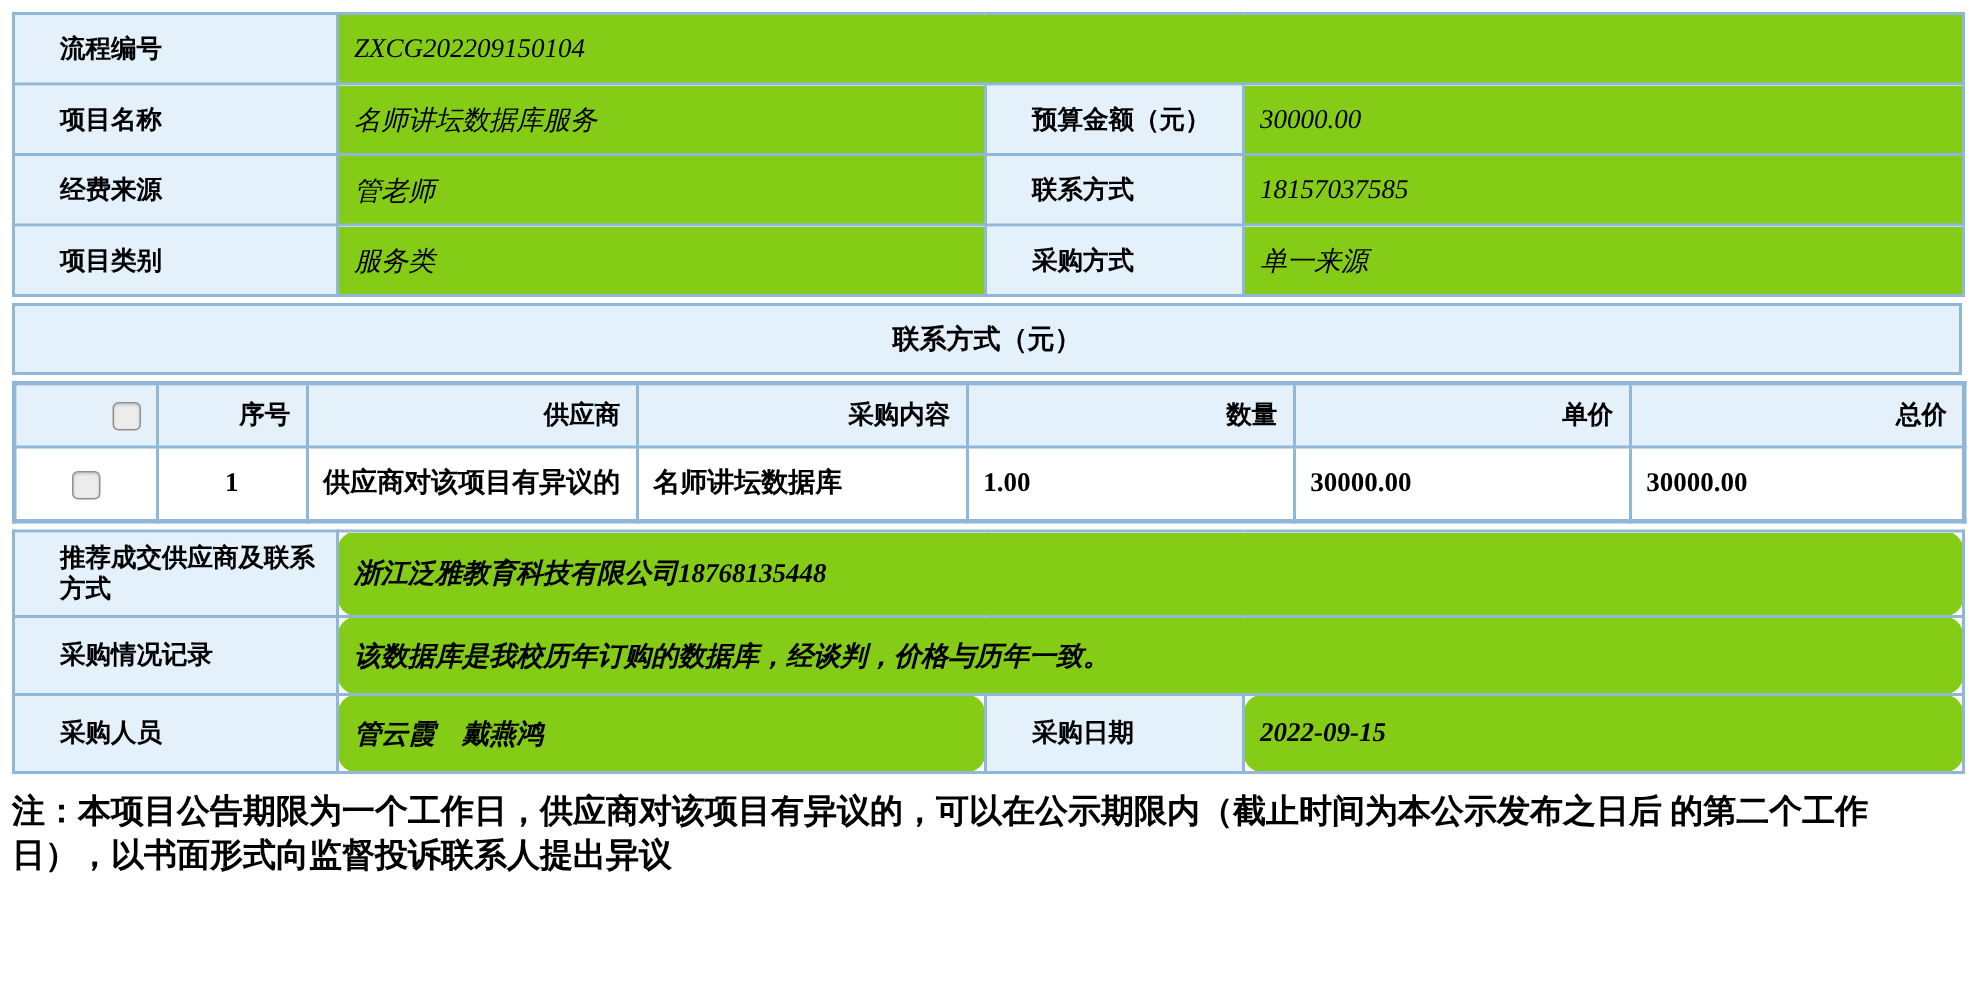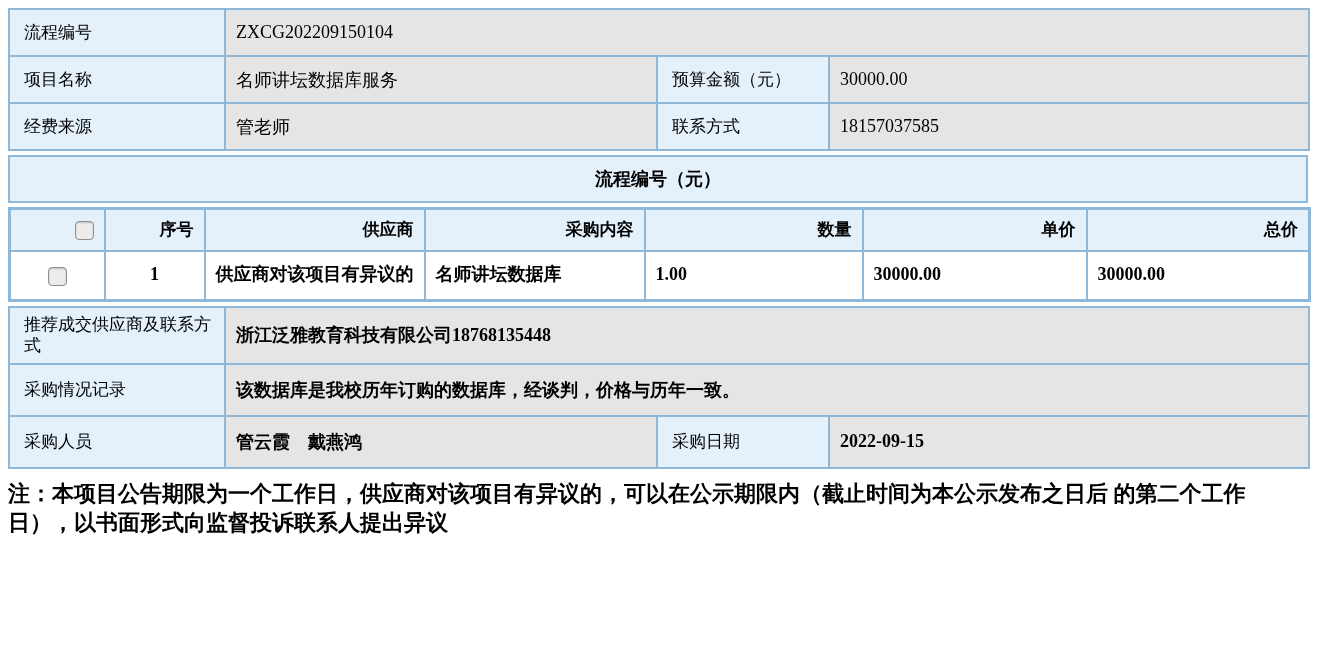--- a/index.html
+++ b/index.html
@@ -29,9 +29,9 @@
   }
   td.label{
     background:var(--labelbg);
-    font-weight:normal;
+    font-weight:bold;
     font-size:17px;
-    padding-left:14px;
+    padding-left:30px;
     line-height:1.25;
   }
   td.value{background:#e5e5e5;}

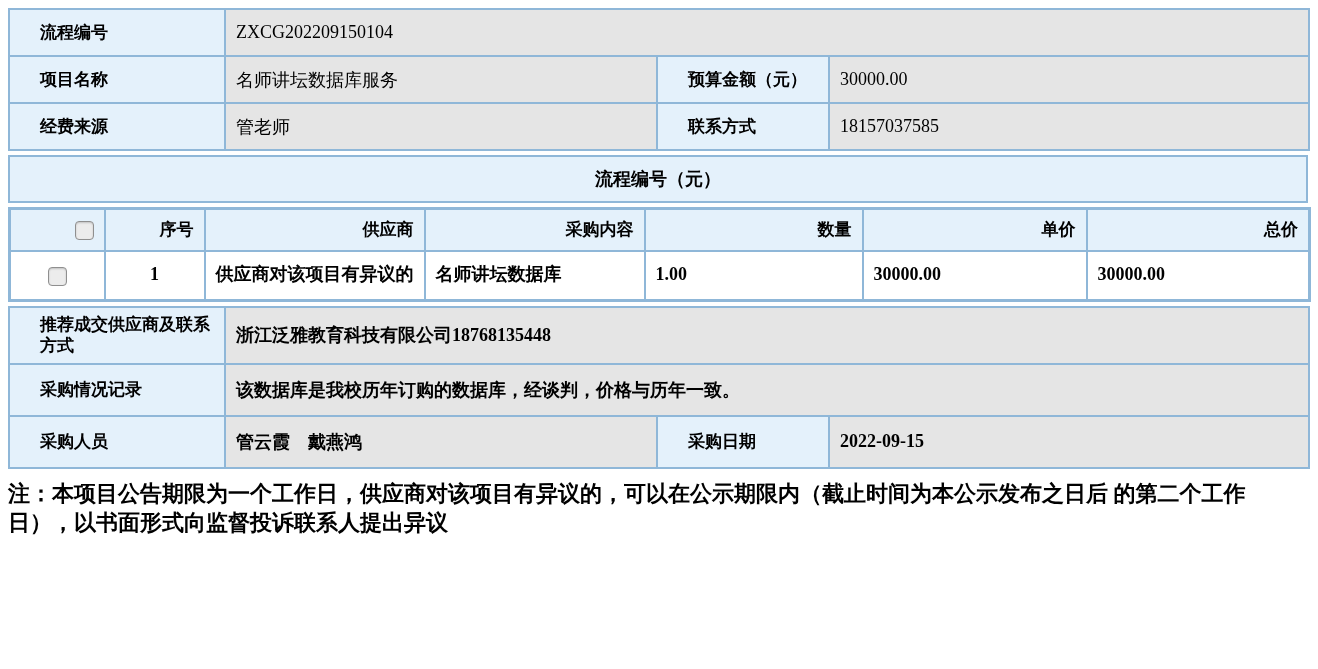--- a/index.html
+++ b/index.html
@@ -34,7 +34,7 @@
     padding-left:30px;
     line-height:1.25;
   }
-  td.value{background:#e5e5e5;}
+  td.value{background:#84cc16;font-style:italic;}
   td.bold{font-weight:bold;}
   td.center{text-align:center;}
   .section-title td{

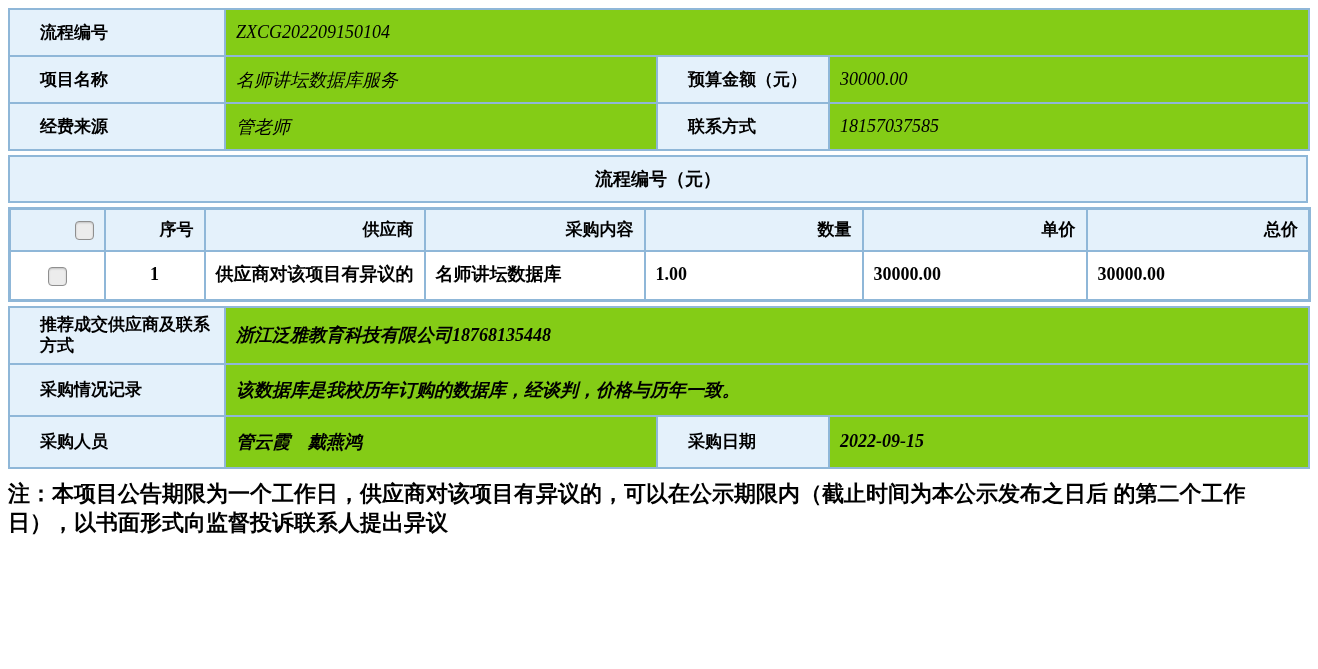--- a/index.html
+++ b/index.html
@@ -97,6 +97,12 @@
       <td class="label">联系方式</td>
       <td class="value">18157037585</td>
     </tr>
+    <tr>
+      <td class="label">项目类别</td>
+      <td class="value">服务类</td>
+      <td class="label">采购方式</td>
+      <td class="value">单一来源</td>
+    </tr>
   </tbody>
     </table>
 

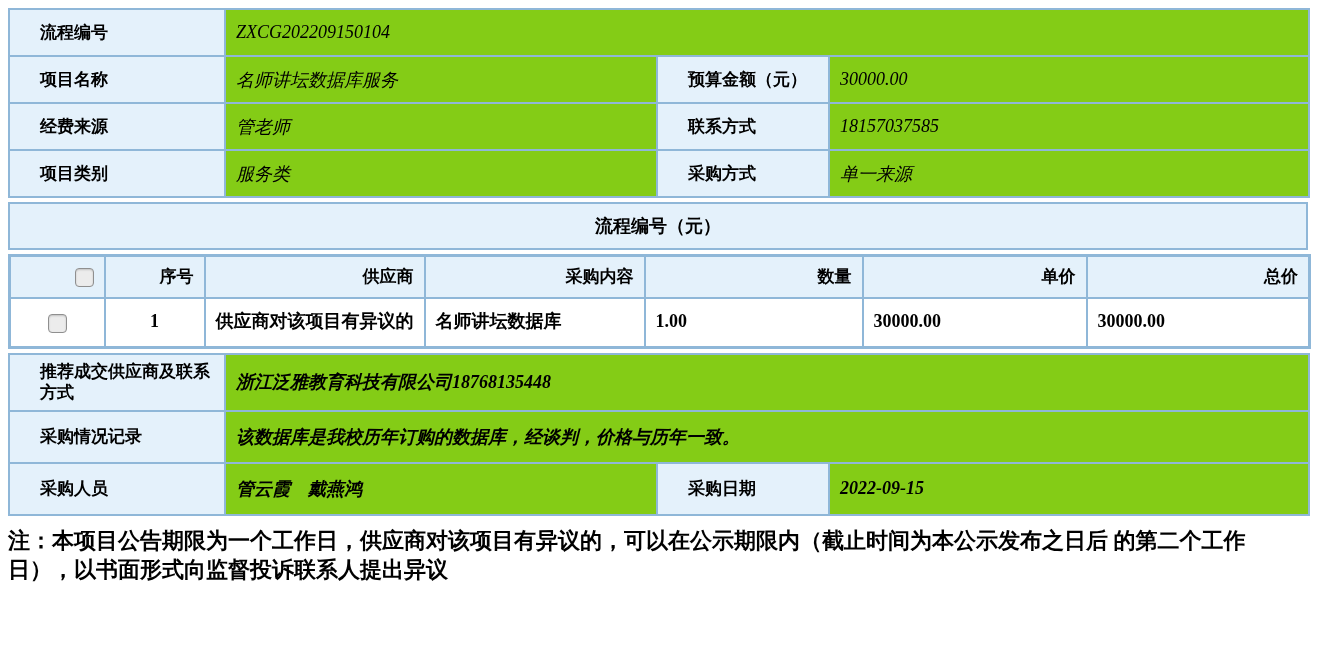--- a/index.html
+++ b/index.html
@@ -109,7 +109,7 @@
   <table>
     <tbody>
         <tr class="section-title">
-      <td>流程编号（元）</td>
+      <td>联系方式（元）</td>
     </tr>
   </tbody>
     </table>

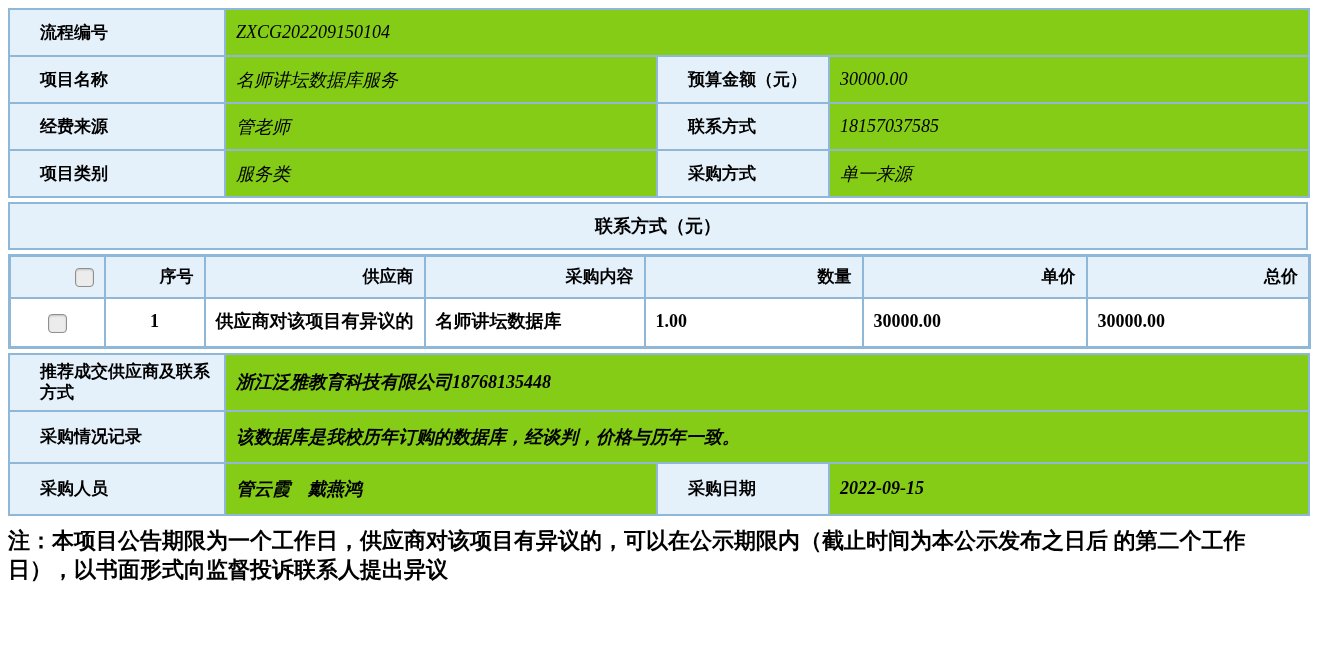--- a/index.html
+++ b/index.html
@@ -35,7 +35,7 @@
     line-height:1.25;
   }
   td.value{background:#84cc16;font-style:italic;}
-  td.bold{font-weight:bold;}
+  td.bold{font-weight:bold;border-radius:13px;}
   td.center{text-align:center;}
   .section-title td{
     background:var(--labelbg);

